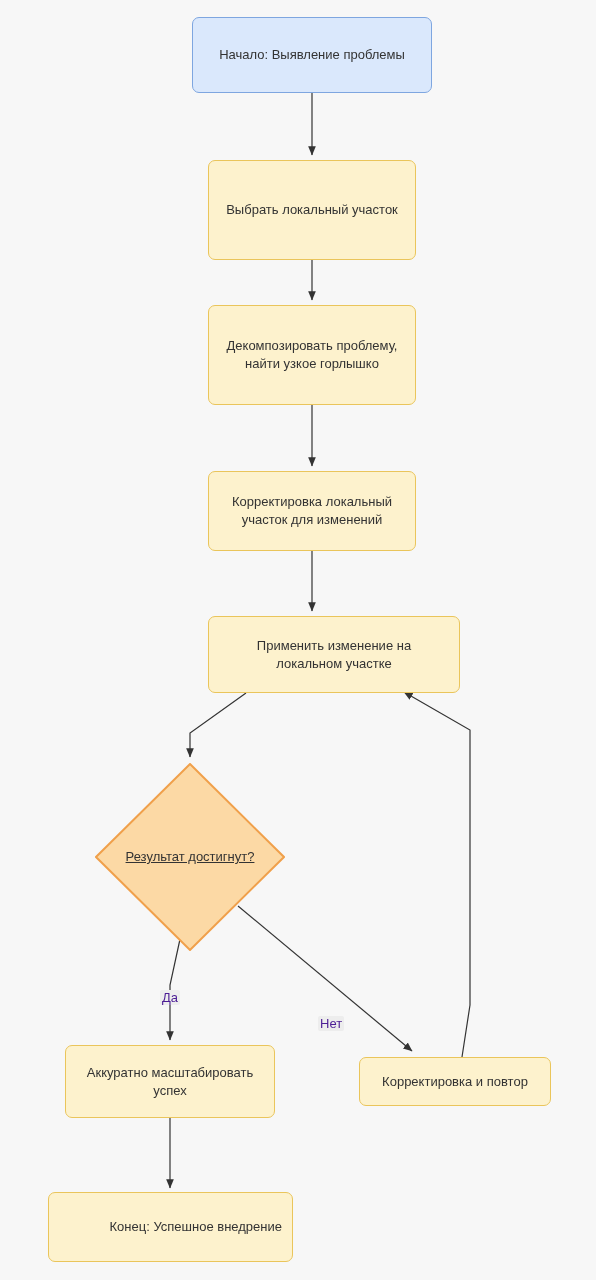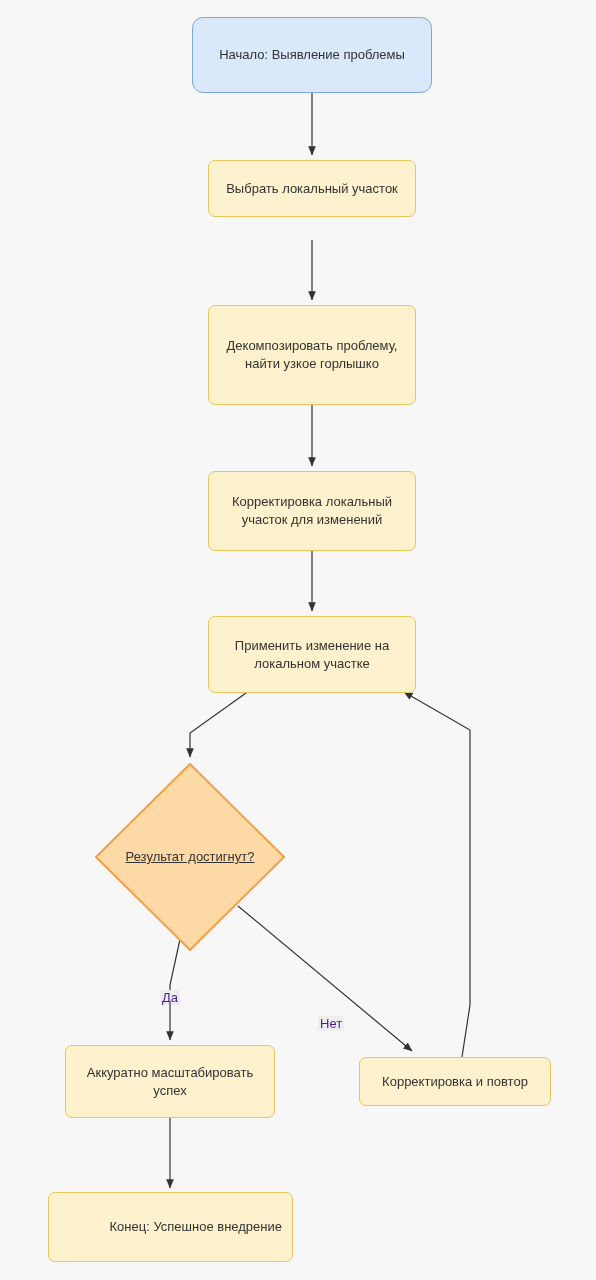--- a/index.html
+++ b/index.html
@@ -46,7 +46,6 @@
   .node-start {
     background: #dae8fc;
     border-color: #7ea6e0;
-    border-radius: 11px;
   }
   .node-process {
     background: #fdf2cd;

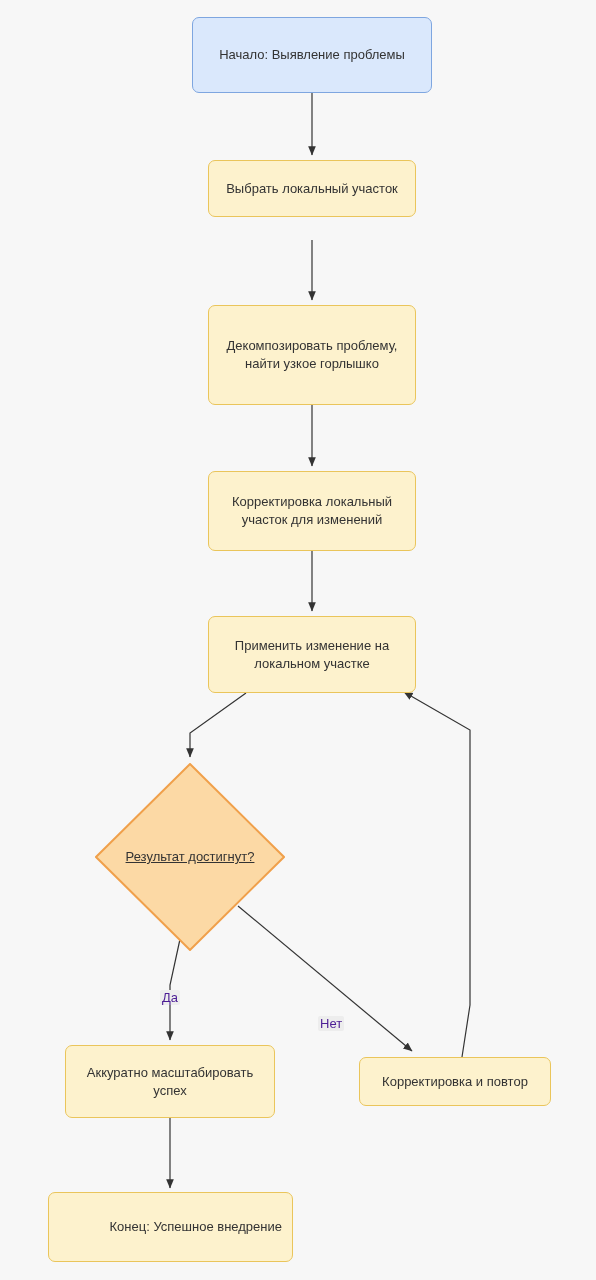--- a/index.html
+++ b/index.html
@@ -123,7 +123,7 @@
     <span class="node-label">Начало: Выявление проблемы</span>
   </div>
 
-  <div class="node node-box node-process" style="left:208px; top:160px; width:208px; height:57px;">
+  <div class="node node-box node-process" style="left:208px; top:160px; width:208px; height:100px;">
     <span class="node-label">Выбрать локальный участок</span>
   </div>
 

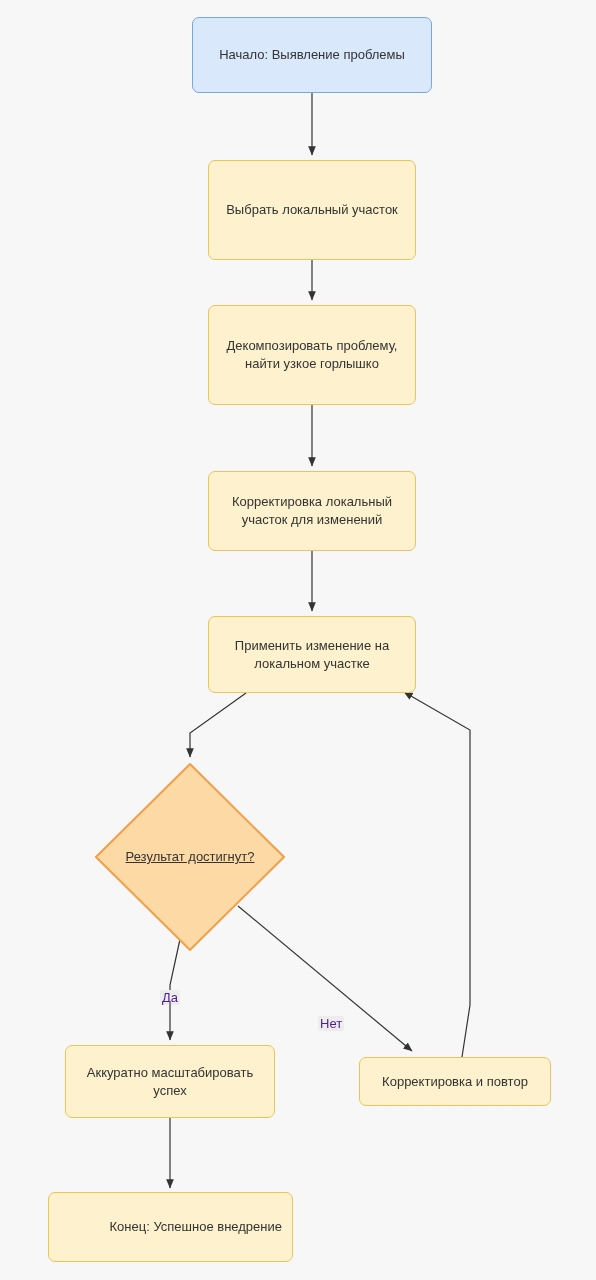--- a/index.html
+++ b/index.html
@@ -137,7 +137,7 @@
 участок для изменений</span>
   </div>
 
-  <div class="node node-box node-process" style="left:208px; top:616px; width:208px; height:77px;">
+  <div class="node node-box node-process" style="left:208px; top:616px; width:252px; height:77px;">
     <span class="node-label">Применить изменение на
 локальном участке</span>
   </div>

